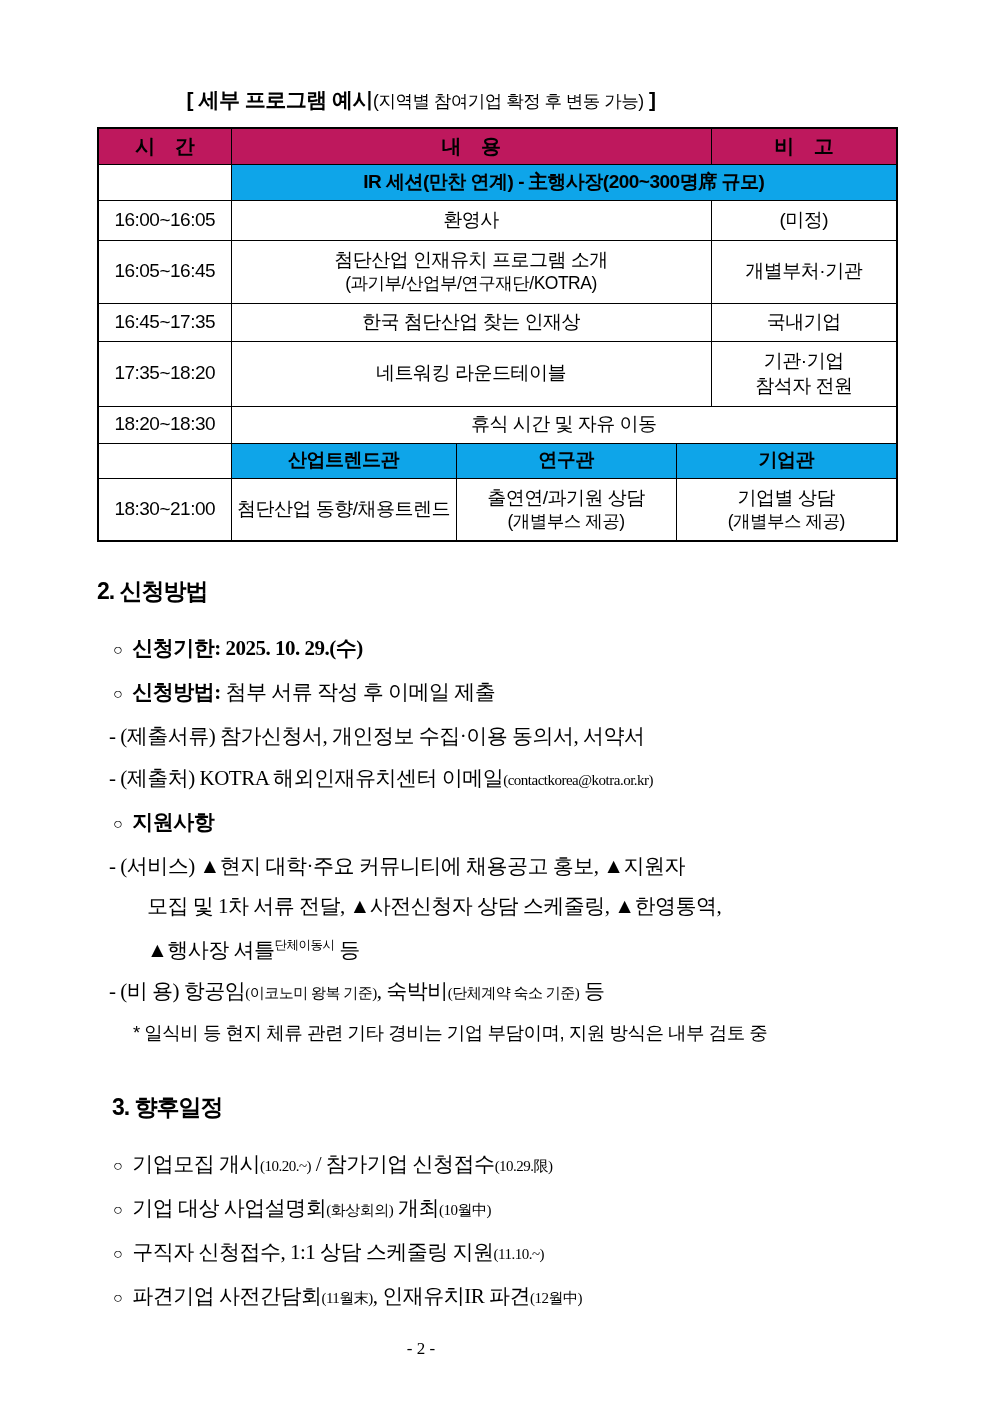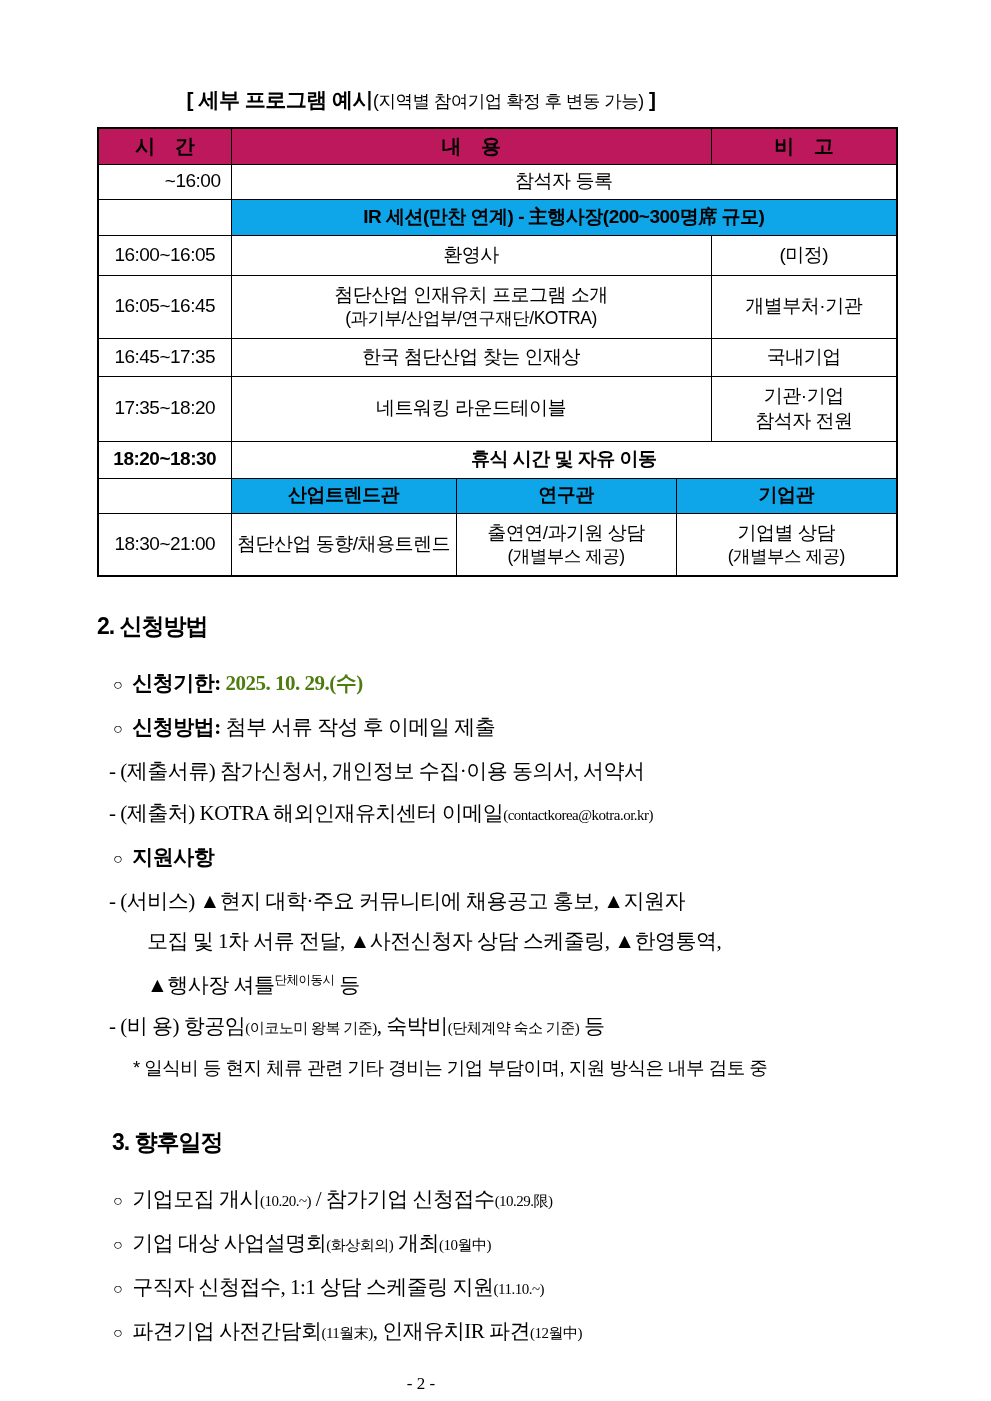--- a/index.html
+++ b/index.html
@@ -118,10 +118,6 @@
       <th colspan="3">내    용</th>
       <th>비    고</th>
     </tr>
-    <tr class="h35">
-      <td class="t-right">~16:00</td>
-      <td colspan="4">참석자 등록</td>
-    </tr>
     <tr class="h36">
       <td></td>
       <td colspan="4" class="yellow">IR 세션(만찬 연계) - 主행사장(200~300명席 규모)</td>

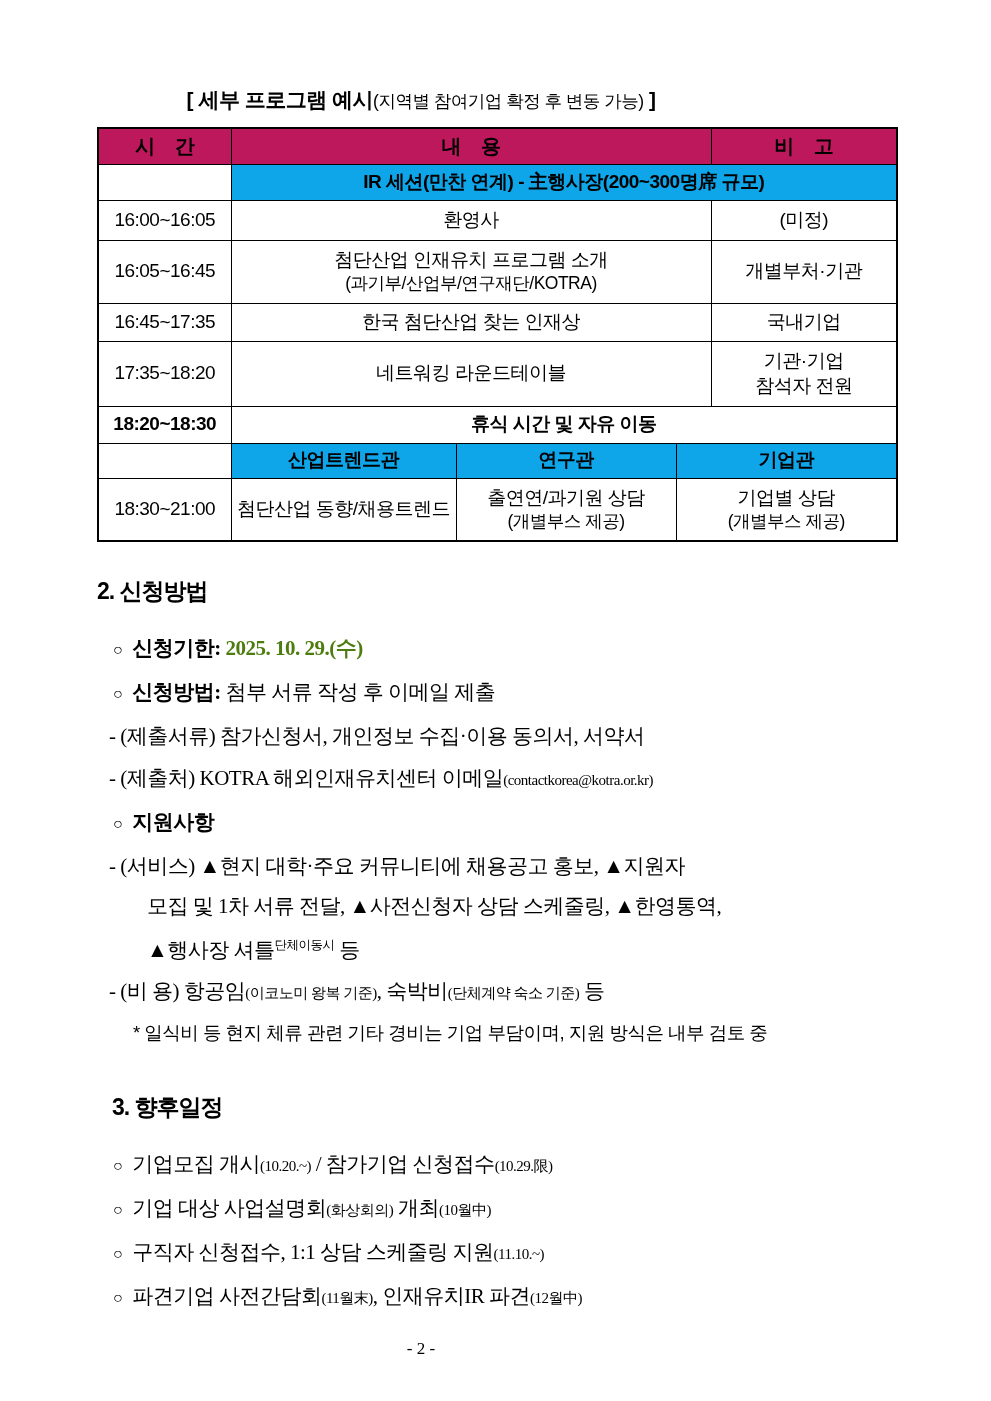--- a/index.html
+++ b/index.html
@@ -56,7 +56,7 @@
   tr.h36 { height: 36px; } tr.h35 { height: 35px; }
   tr.h40 { height: 40px; } tr.h63 { height: 63px; }
   tr.h38 { height: 38px; } tr.h65 { height: 65px; }
-  tr.h37 { height: 37px; font-weight: bold; }
+  tr.h37 { height: 37px; }
 
   
   h2.sec {

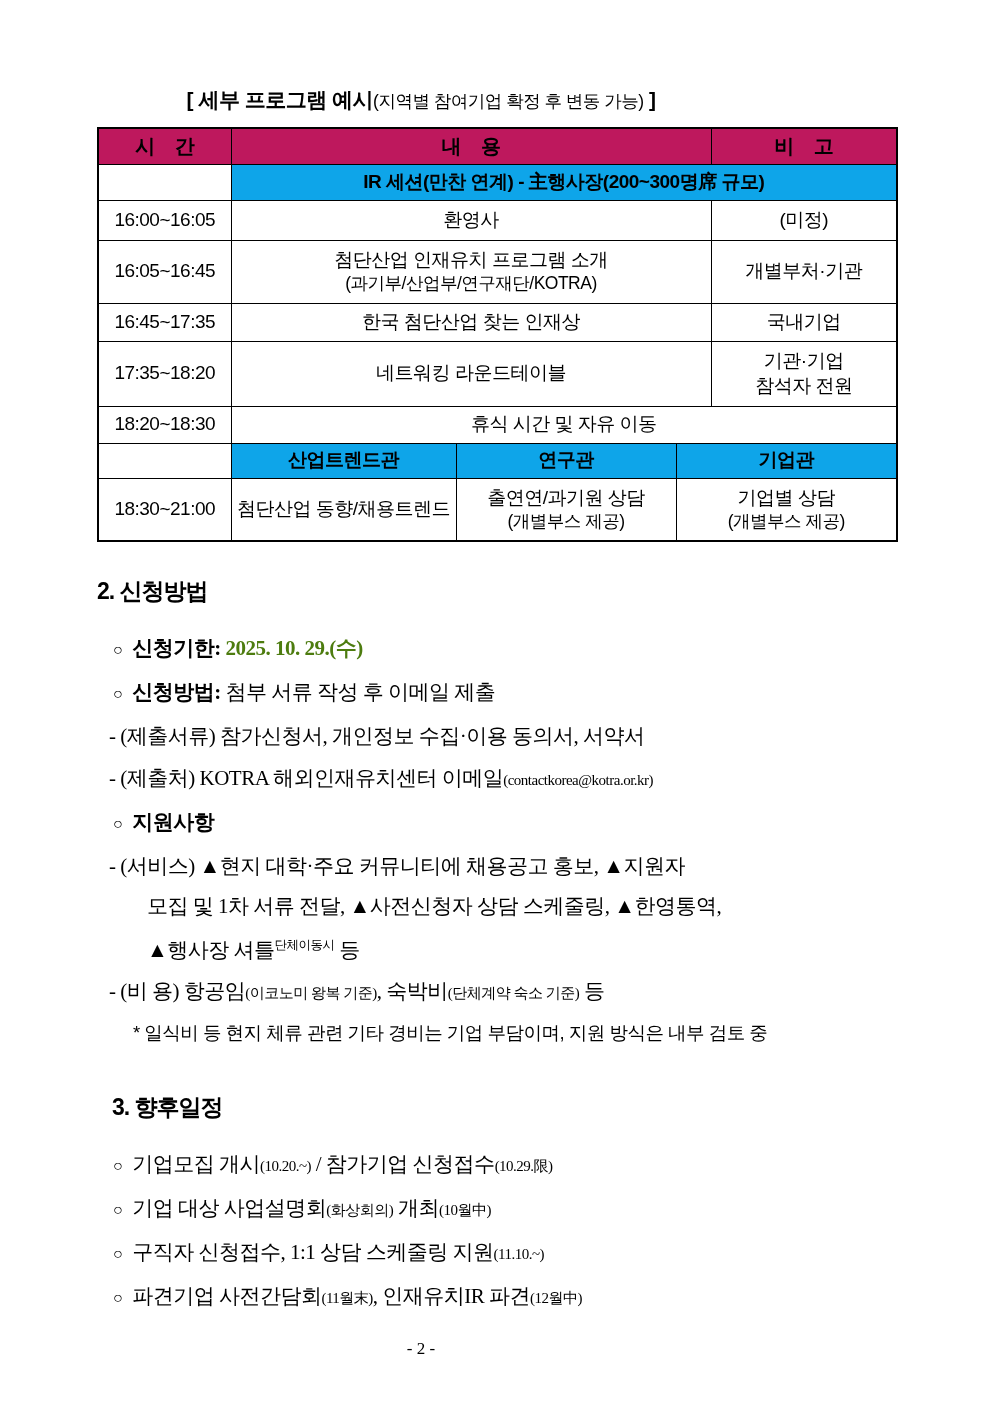--- a/index.html
+++ b/index.html
@@ -84,7 +84,7 @@
     line-height: 38px;
   }
   .seg-b   { font-weight: 700; }
-  .seg-rb  { font-weight: 700; color: #4d7c0f; }
+  .seg-rb  { font-weight: 700; color: #000000; }
   .seg-sm  { font-size: 15px; }
   .seg-sup { vertical-align: super; font-size: 12.5px; }
   .seg-circ{ font-size: 16px; padding-right: 10px; }

